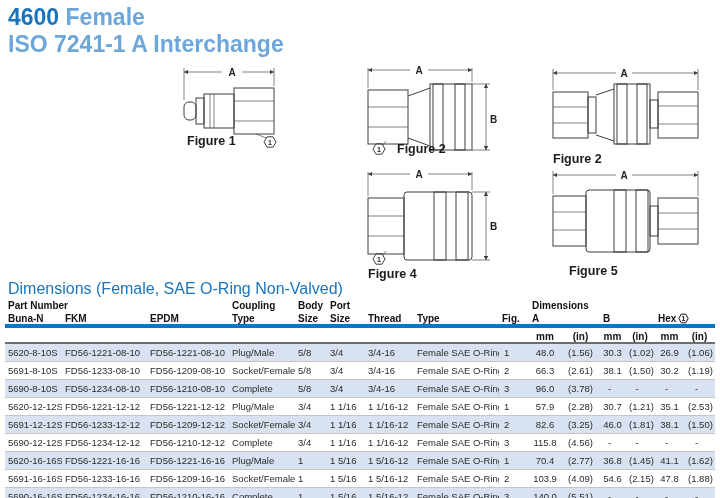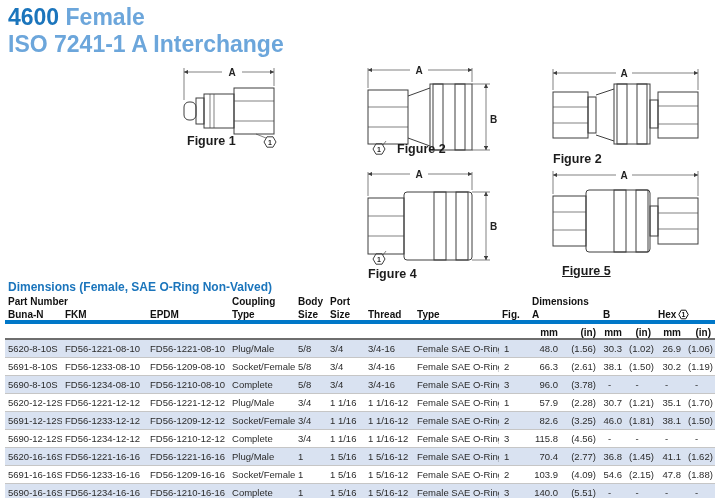--- a/index.html
+++ b/index.html
@@ -182,7 +182,7 @@
       <rect class="draw" x="110" y="32" width="40" height="46"></rect>
       <path class="thin" d="M110,47H150 M110,63H150"></path>
     </svg>
-    <div class="fig-label" style="left:14px;top:98px;text-decoration:underline;">Figure 5</div>
+    <div class="fig-label" style="left:21px;top:98px;">Figure 5</div>
   </div>
 
   <div class="tbl-wrap">

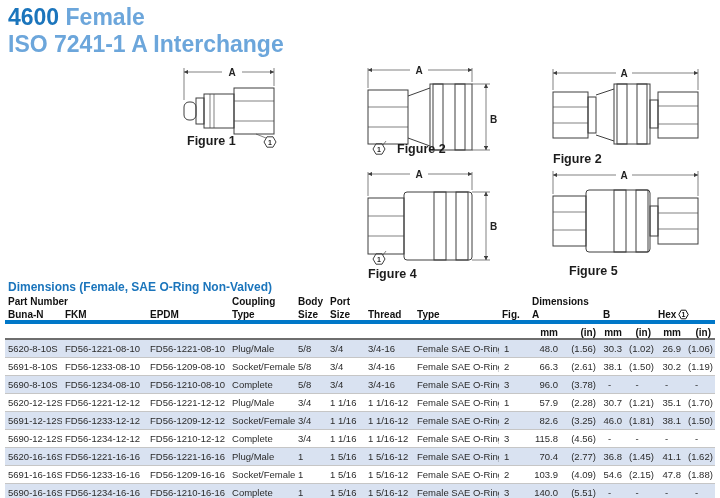--- a/index.html
+++ b/index.html
@@ -19,7 +19,7 @@
   .callout-txt{font-size:7px;font-weight:700;fill:#222;}
   
   .tbl-wrap{position:absolute;left:5px;top:280px;width:710px;}
-  .tbl-title{font-size:12px;font-weight:700;color:#1B75BC;margin:0 0 1px 3px;}
+  .tbl-title{font-size:16px;font-weight:400;color:#1B75BC;margin:0 0 1px 3px;}
   table{border-collapse:collapse;table-layout:fixed;width:710px;}
   th,td{padding:0 0 0 3px;overflow:hidden;white-space:nowrap;text-align:left;font-size:9.5px;}
   thead th{font-size:10px;font-weight:700;color:#111;vertical-align:bottom;line-height:11px;}

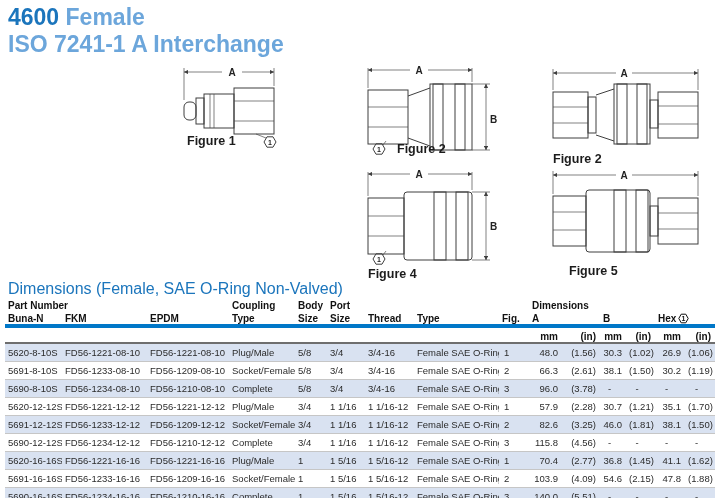--- a/index.html
+++ b/index.html
@@ -30,7 +30,7 @@
   tbody tr:nth-child(odd){background:#D9E2F1;}
   tbody tr:last-child td{border-bottom:2px solid #9a9a9a;}
   
-  td:nth-child(n+10), tr.units th:nth-child(n+2){text-align:right;padding-right:4px;}
+  td:nth-child(n+10), tr.units th:nth-child(n+2){text-align:center;padding-right:4px;}
   td:nth-child(9){padding-left:5px;}
   td.dash{text-align:center;padding-right:10px;}
   .hexmark{vertical-align:-2px;margin-left:2px;}

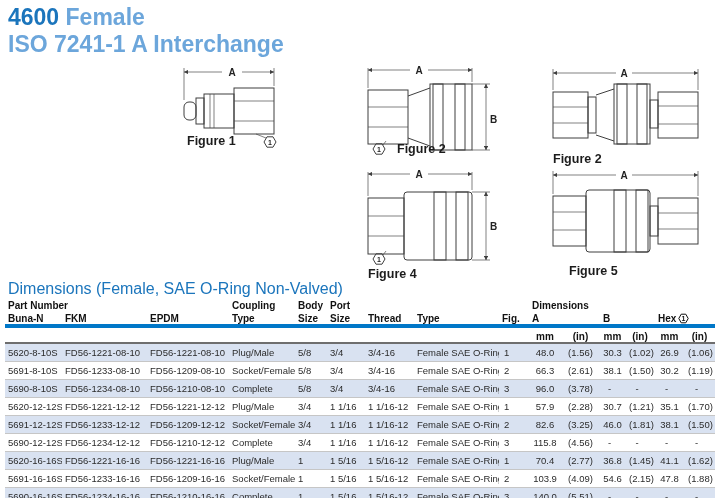--- a/index.html
+++ b/index.html
@@ -312,7 +312,7 @@
             <td>30.7</td>
             <td>(1.21)</td>
             <td>35.1</td>
-            <td>(1.70)</td>
+            <td>(2.53)</td>
           </tr>
           <tr>
             <td>5691-12-12S</td>

